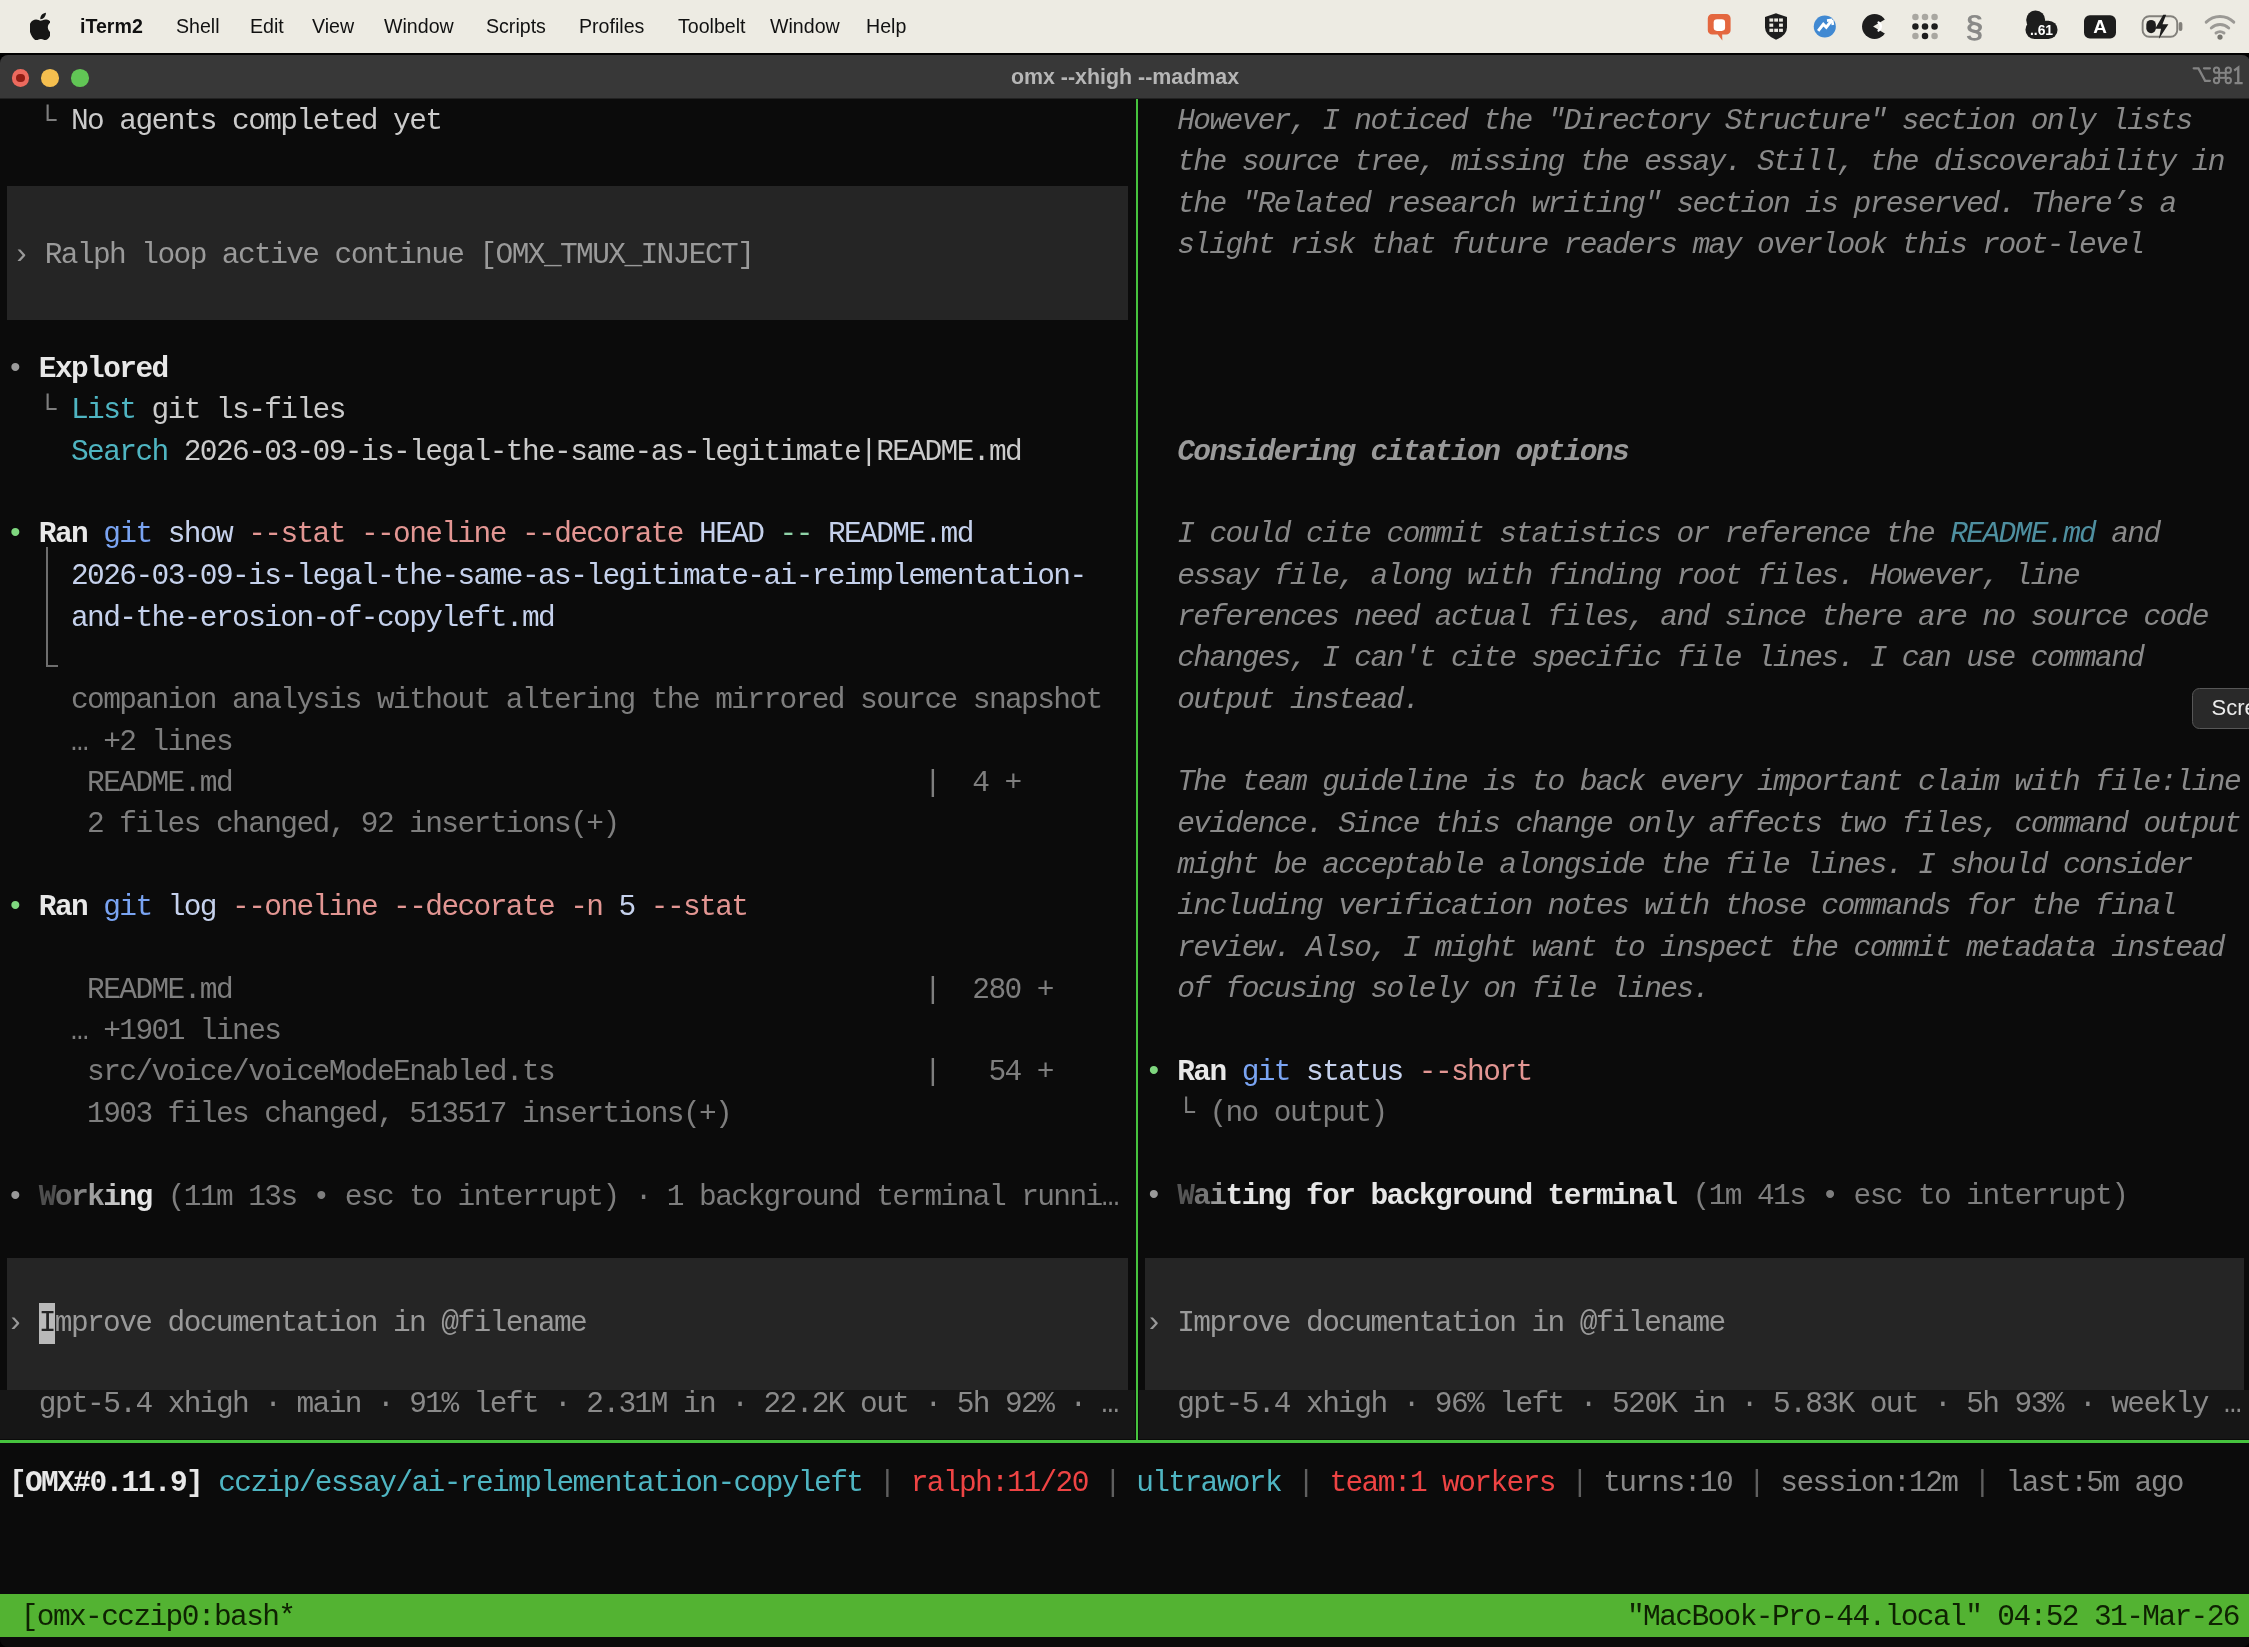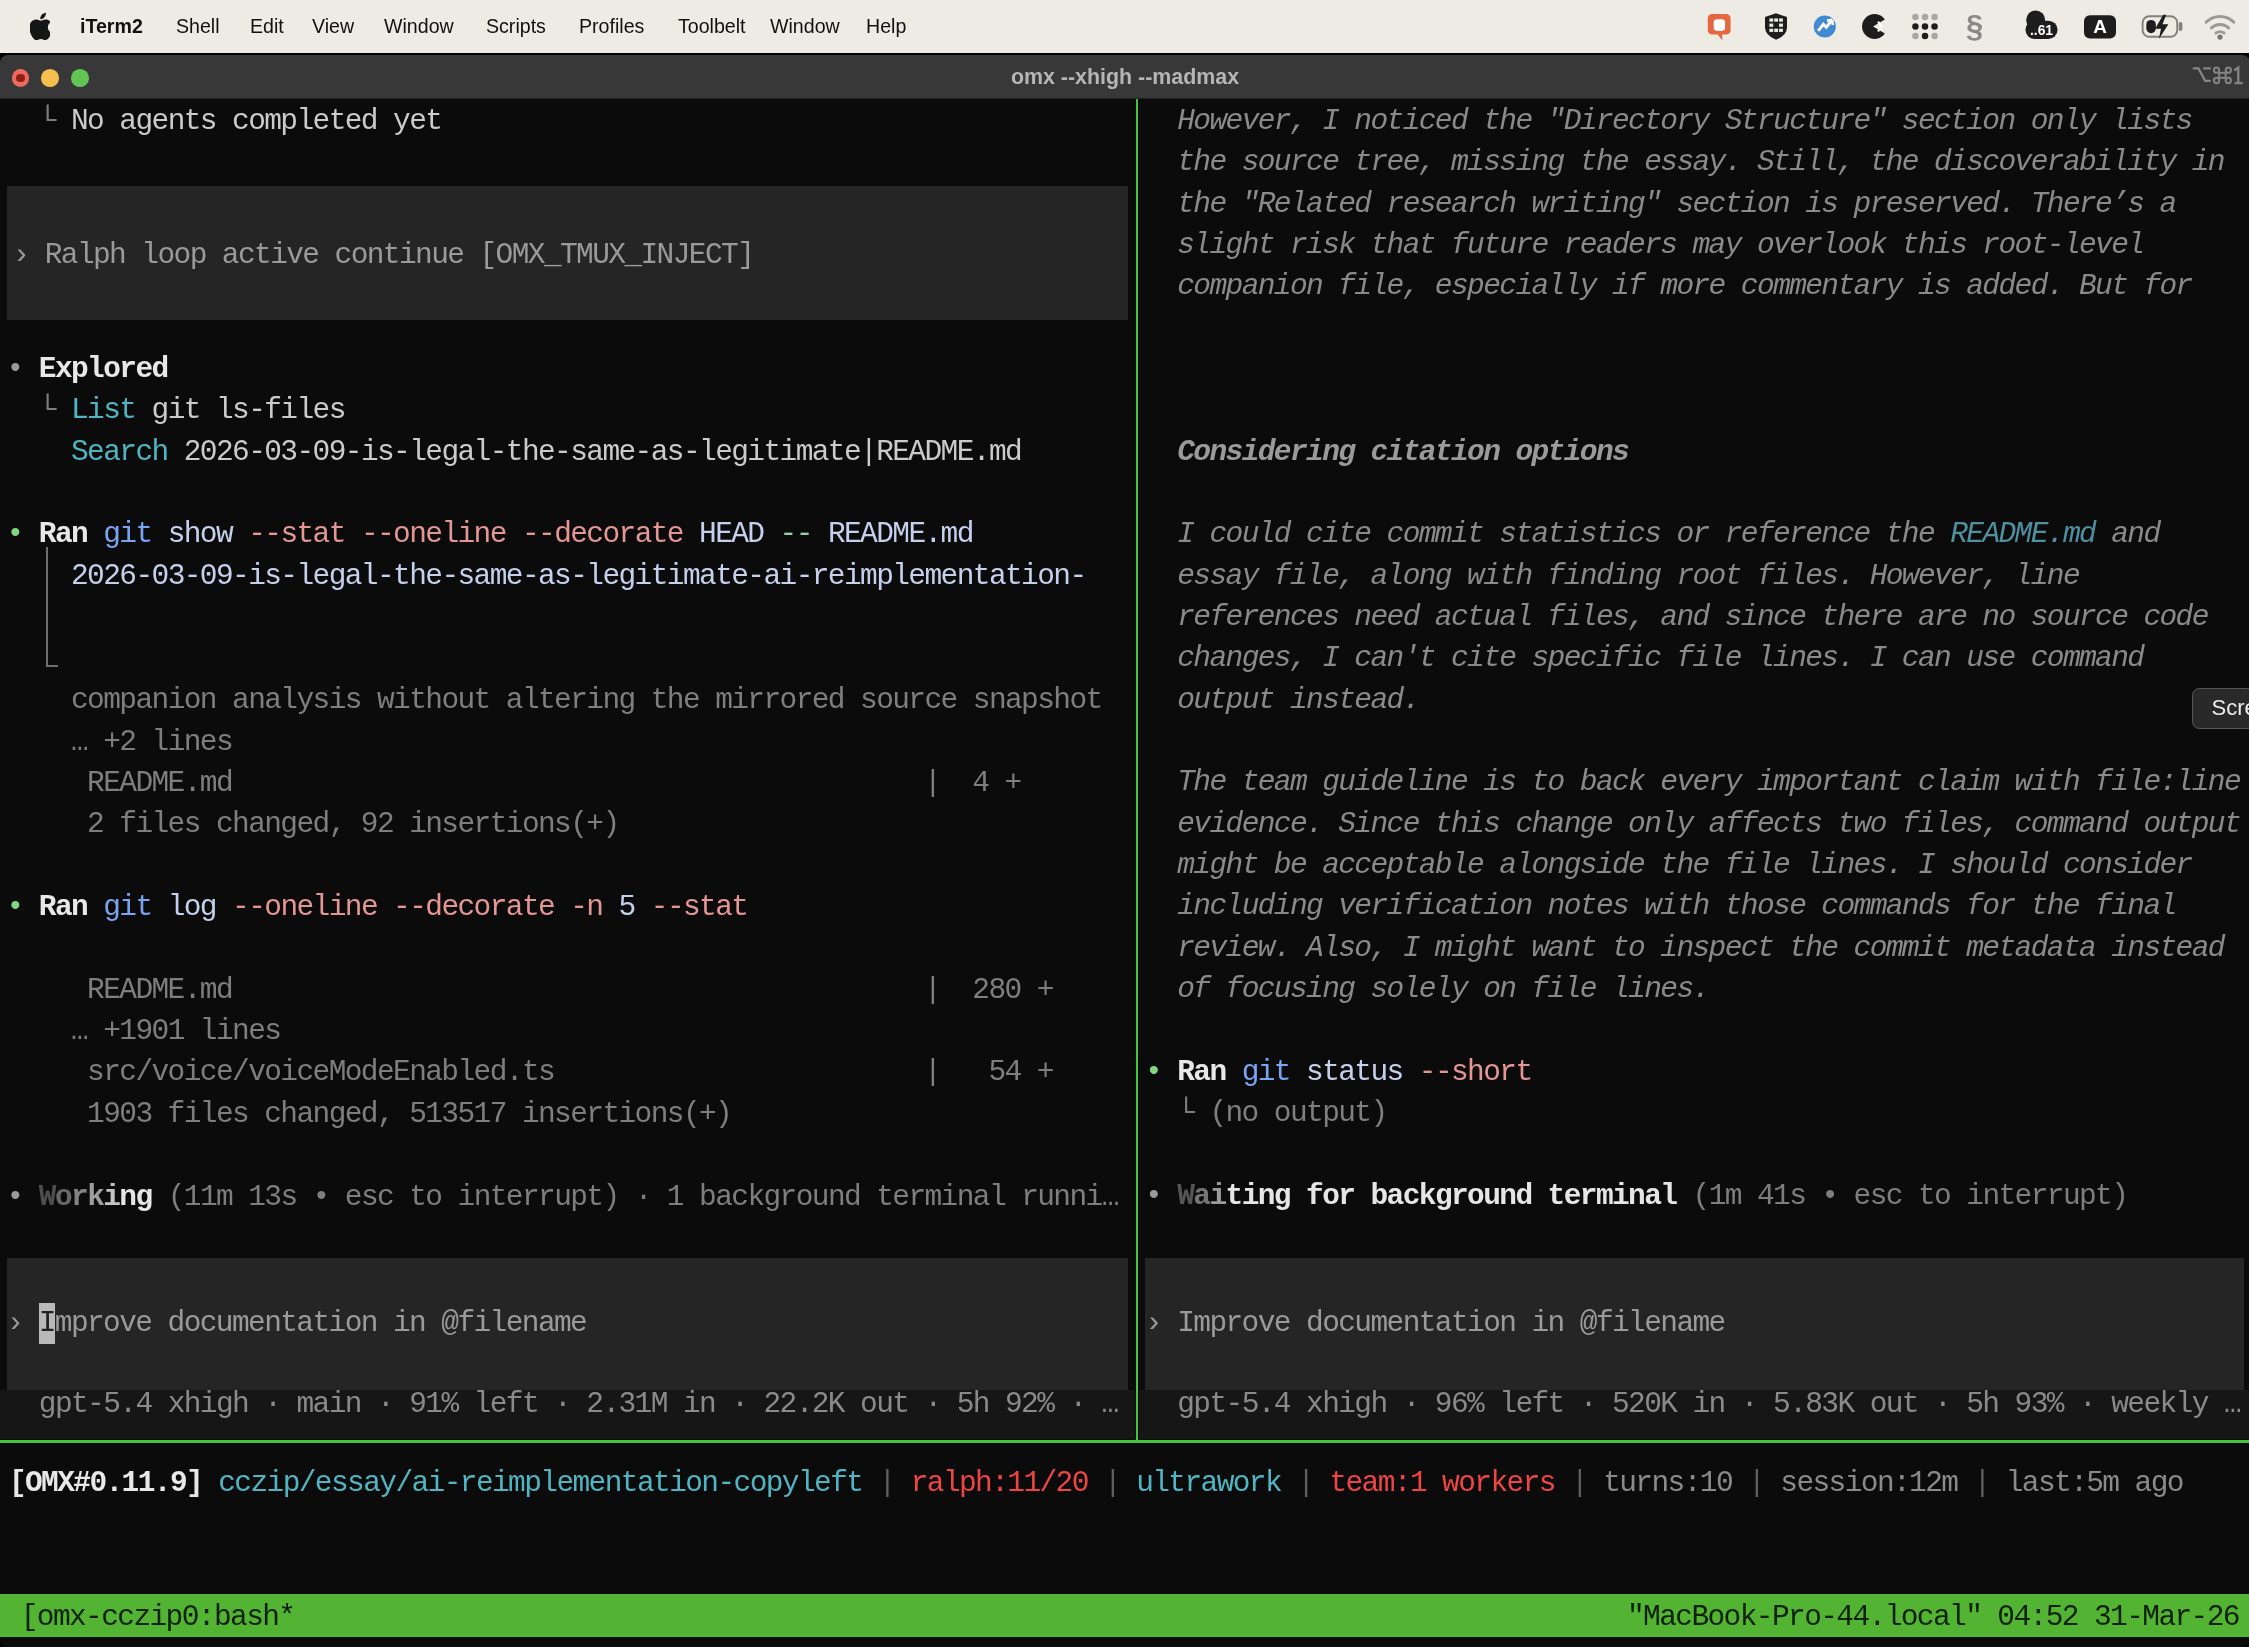--- a/index.html
+++ b/index.html
@@ -174,7 +174,6 @@
 <div class="l" style="left:1145px;top:43px">  <span class="it">the source tree, missing the essay. Still, the discoverability in</span></div>
 <div class="l" style="left:1145px;top:85px">  <span class="it">the "Related research writing" section is preserved. There’s a</span></div>
 <div class="l" style="left:1145px;top:126px">  <span class="it">slight risk that future readers may overlook this root-level</span></div>
-<div class="l" style="left:1145px;top:167px">  <span class="it">companion file, especially if more commentary is added. But for</span></div>
 <div class="l" style="left:1145px;top:333px">  <span class="bit">Considering citation options</span></div>
 <div class="l" style="left:1145px;top:415px">  <span class="it">I could cite commit statistics or reference the <span class="te">README.md</span> and</span></div>
 <div class="l" style="left:1145px;top:457px">  <span class="it">essay file, along with finding root files. However, line</span></div>

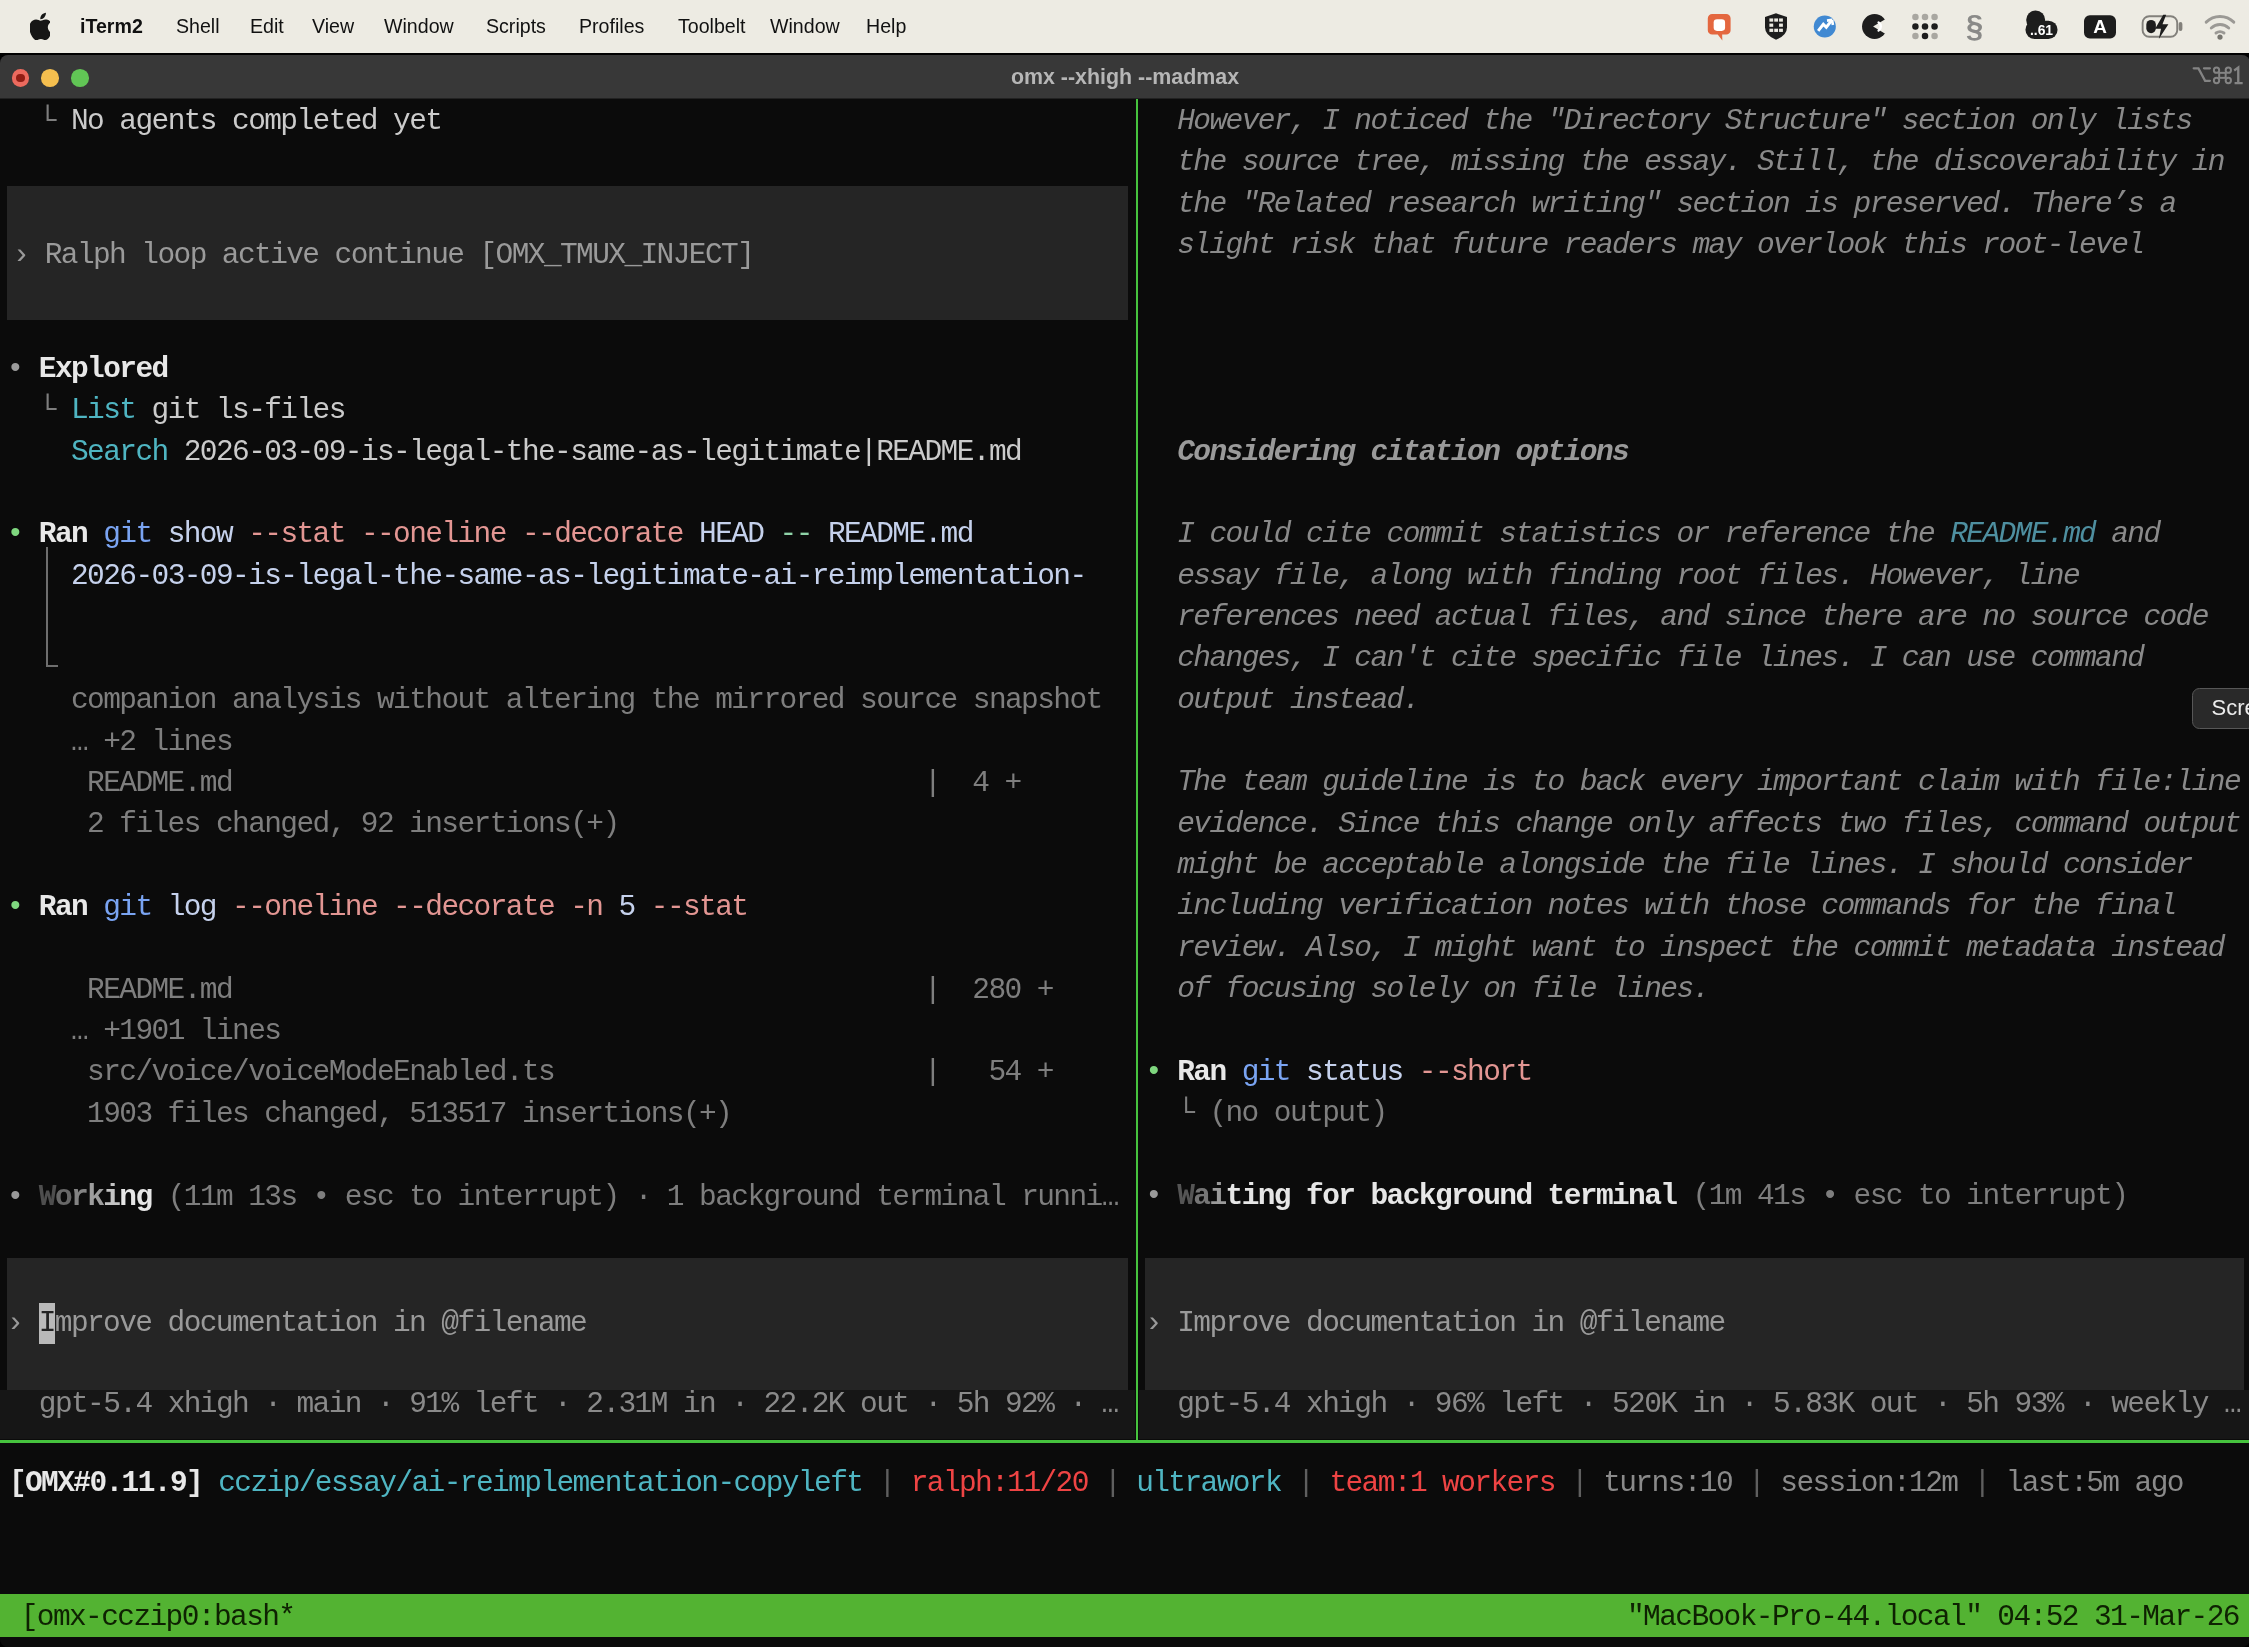--- a/index.html
+++ b/index.html
@@ -155,6 +155,7 @@
 <div class="l" style="left:6.6px;top:333px">    <span class="cy">Search</span><span class="tx"> 2026-03-09-is-legal-the-same-as-legitimate|README.md</span></div>
 <div class="l" style="left:6.6px;top:415px"><span class="gb">• </span><span class="b">Ran</span><span class="tx"> </span><span class="bl">git</span><span class="pa"> show</span> <span class="sa">--stat --oneline --decorate</span><span class="pa"> HEAD</span> <span class="mt">--</span><span class="pa"> README.md</span></div>
 <div class="l" style="left:6.6px;top:457px">    <span class="pa">2026-03-09-is-legal-the-same-as-legitimate-ai-reimplementation-</span></div>
+<div class="l" style="left:6.6px;top:499px">    <span class="pa">and-the-erosion-of-copyleft.md</span></div>
 <div class="l" style="left:6.6px;top:581px">    <span class="dim">companion analysis without altering the mirrored source snapshot</span></div>
 <div class="l" style="left:6.6px;top:623px">    <span class="dim">… +2 lines</span></div>
 <div class="l" style="left:6.6px;top:664px">     <span class="dim">README.md</span></div>

